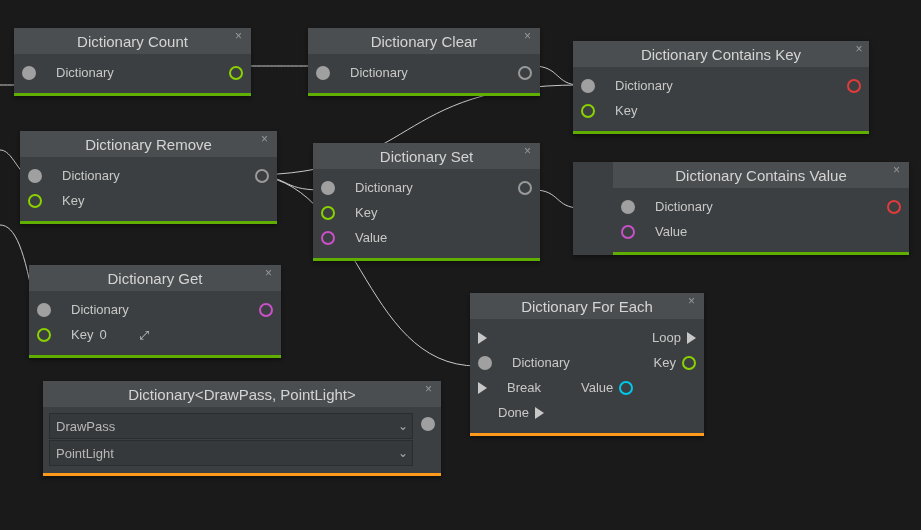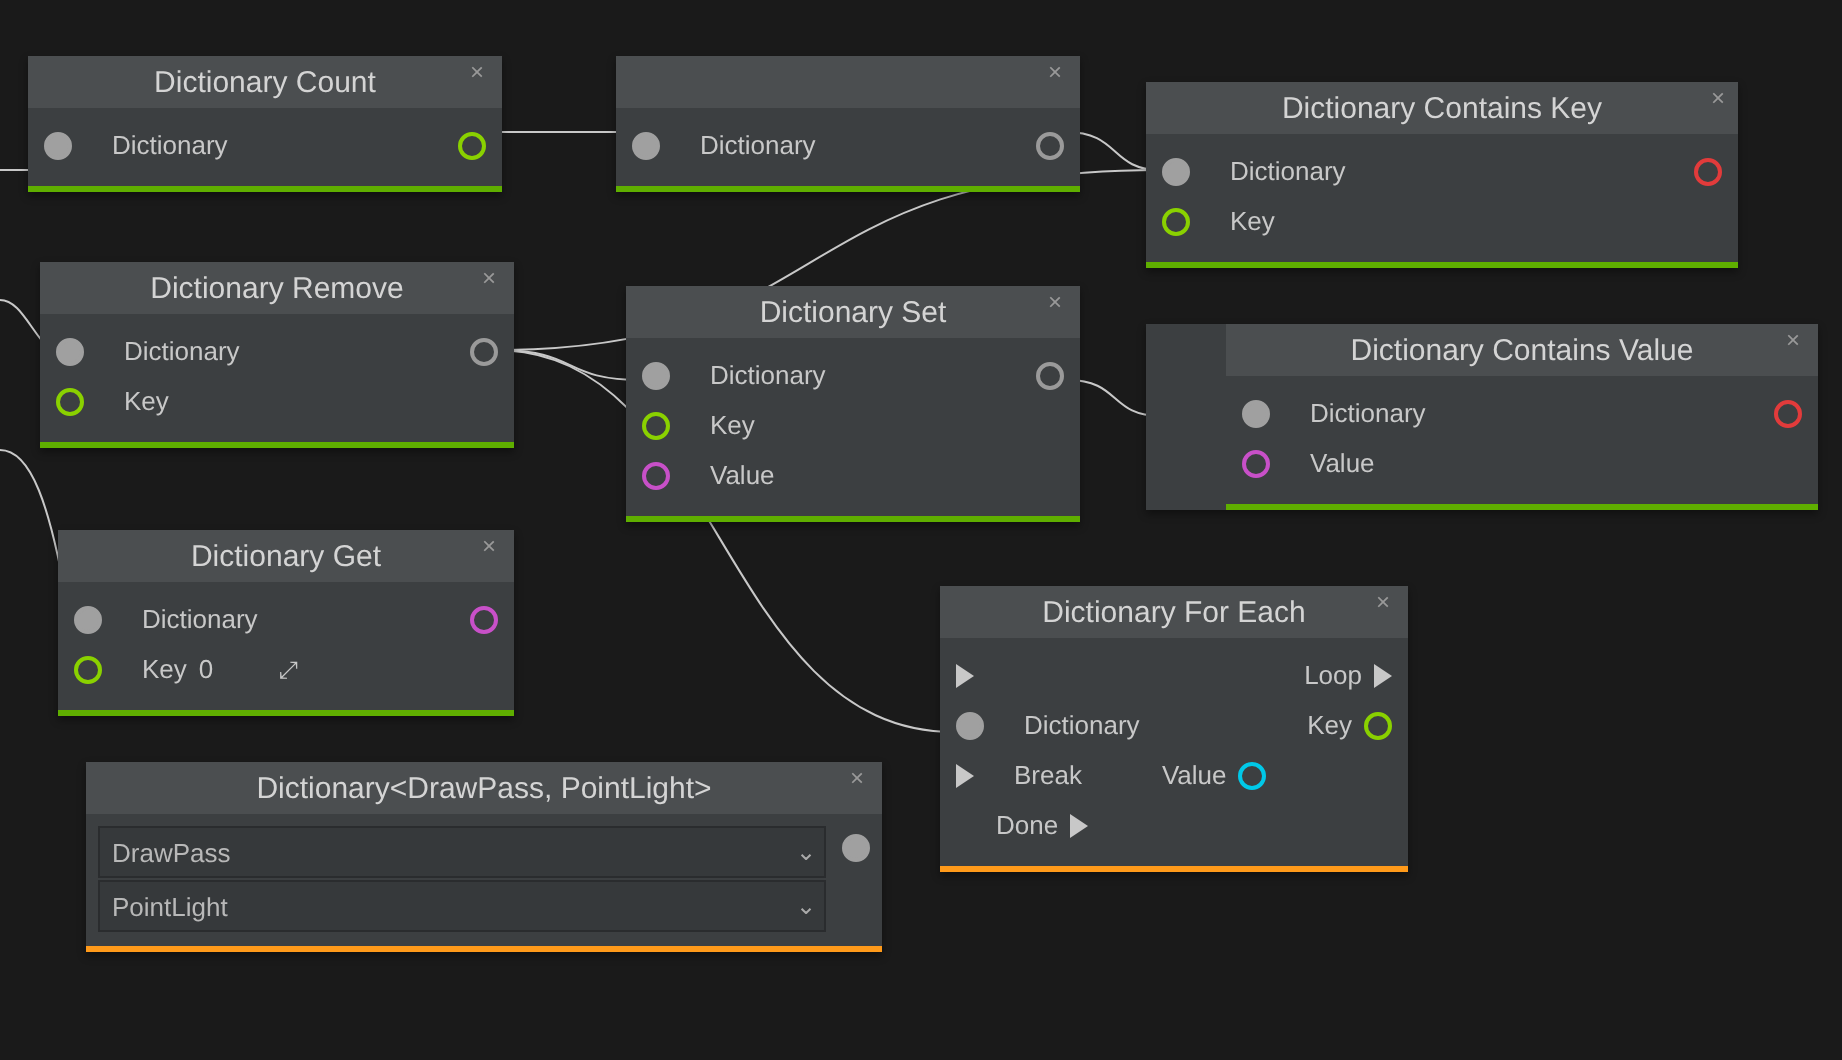--- a/index.html
+++ b/index.html
@@ -175,6 +175,7 @@
 
 <div class="node" id="n-clear" style="left:308px; top:28px; width:232px;">
   <div class="node-header">
+    <span class="title">Dictionary Clear</span>
     <span class="close-btn">×</span>
   </div>
   <div class="node-body">

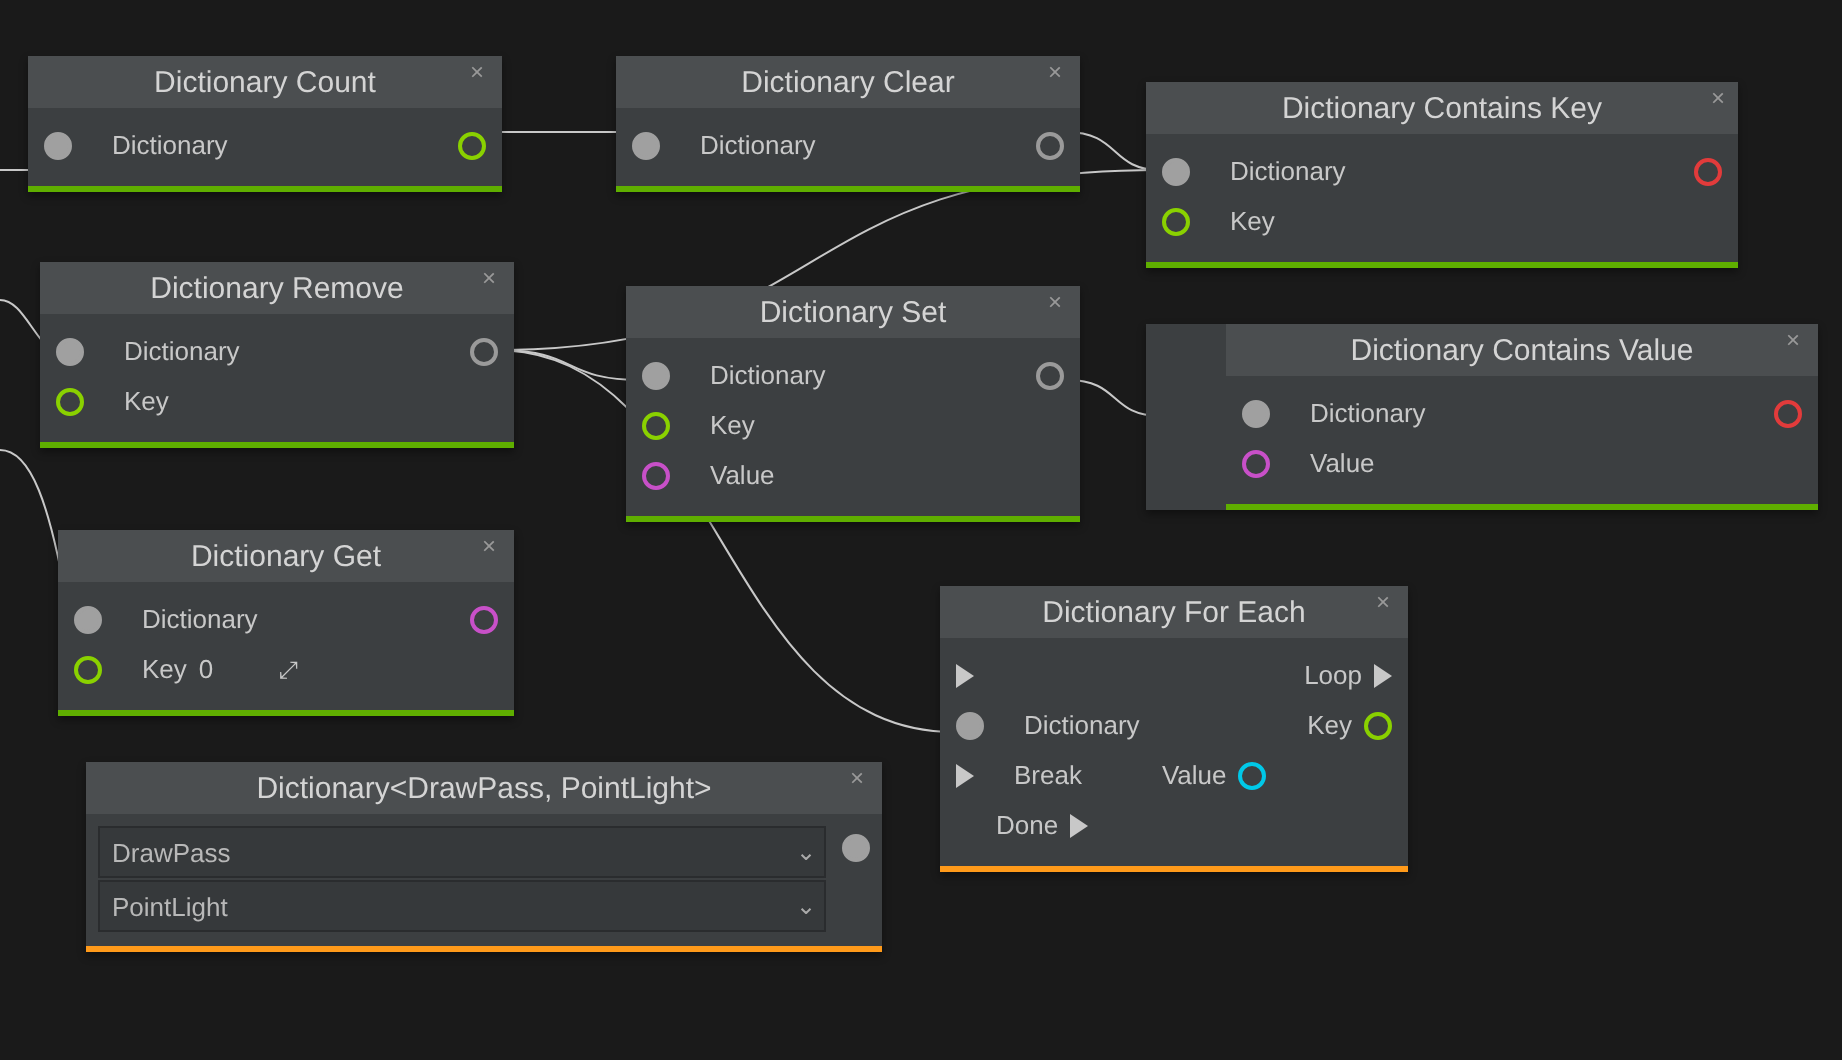--- a/index.html
+++ b/index.html
@@ -207,7 +207,7 @@
   <div class="footer-bar footer-green"></div>
 </div>
 
-<div class="node" id="n-remove" style="left:20px; top:131px; width:237px;">
+<div class="node" id="n-remove" style="left:20px; top:131px; width:257px;">
   <div class="node-header">
     <span class="title">Dictionary Remove</span>
     <span class="close-btn">×</span>

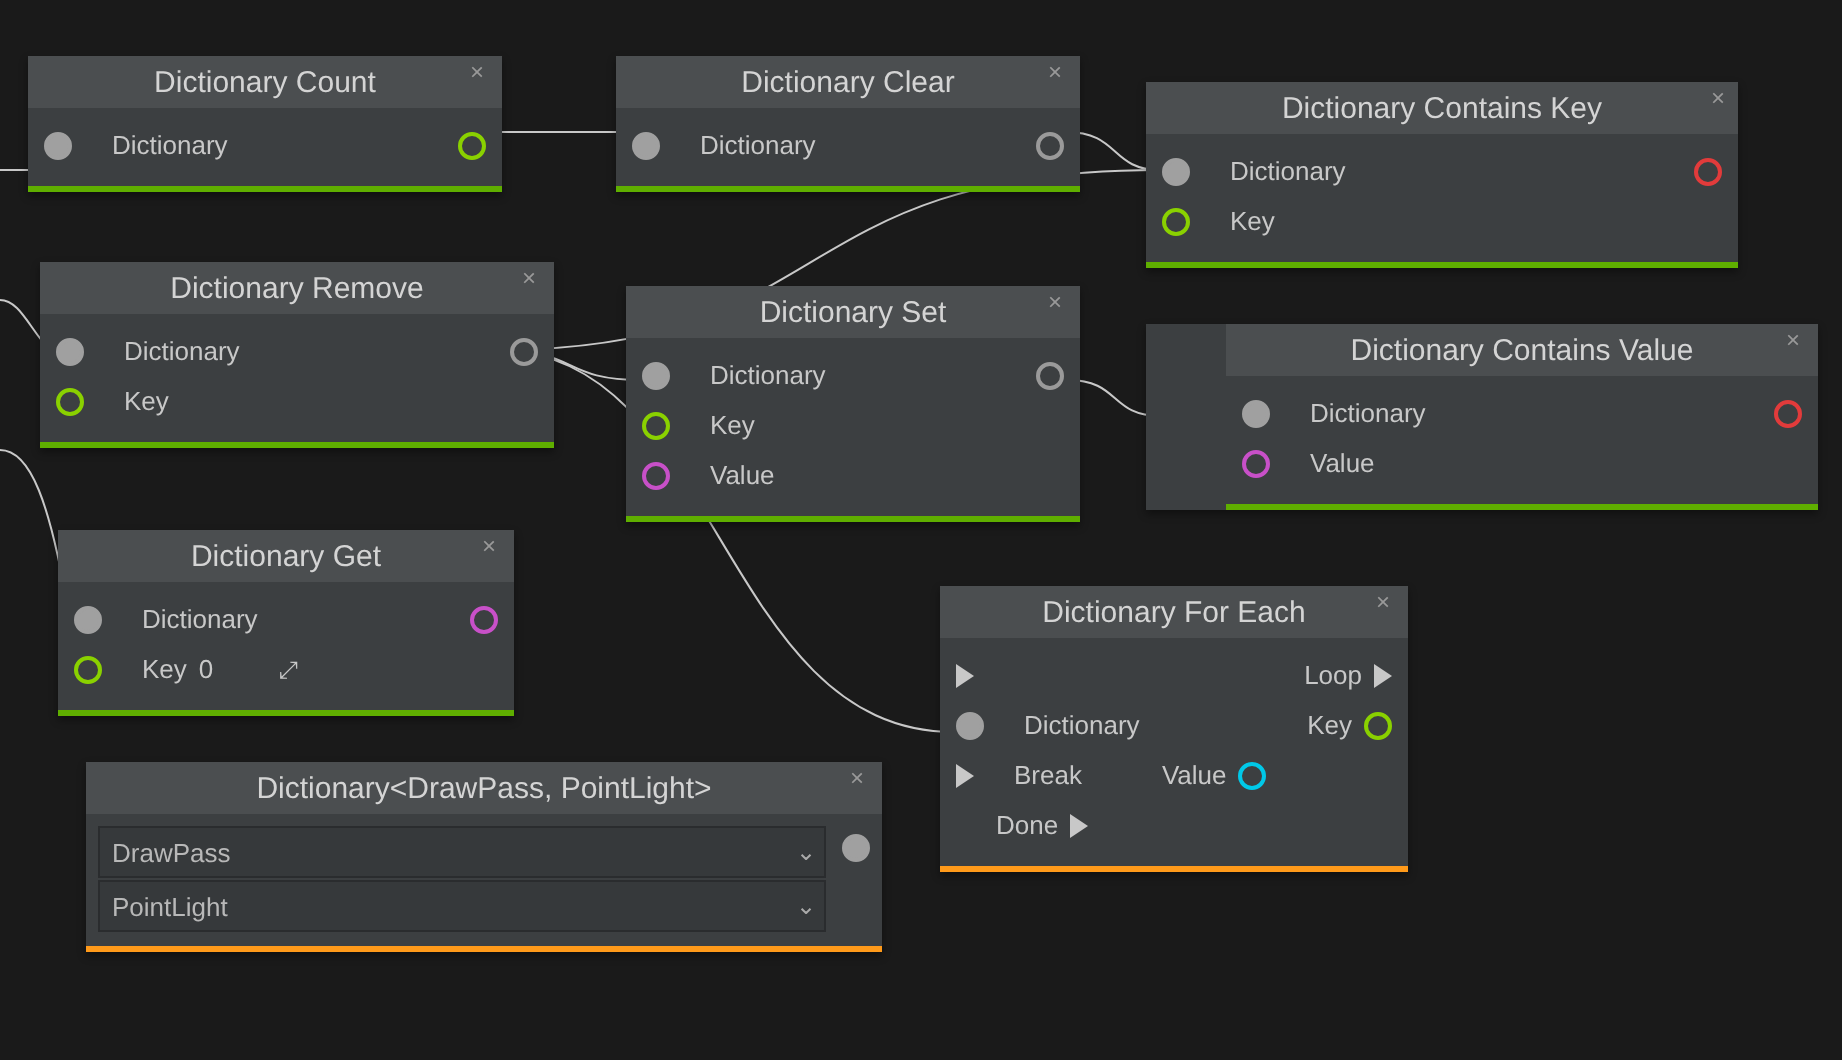--- a/index.html
+++ b/index.html
@@ -268,7 +268,7 @@
   <div class="footer-bar footer-green"></div>
 </div>
 
-<div class="node" id="n-get" style="left:29px; top:265px; width:228px;">
+<div class="node" id="n-get" style="left:29px; top:265px; width:252px;">
   <div class="node-header">
     <span class="title">Dictionary Get</span>
     <span class="close-btn">×</span>

